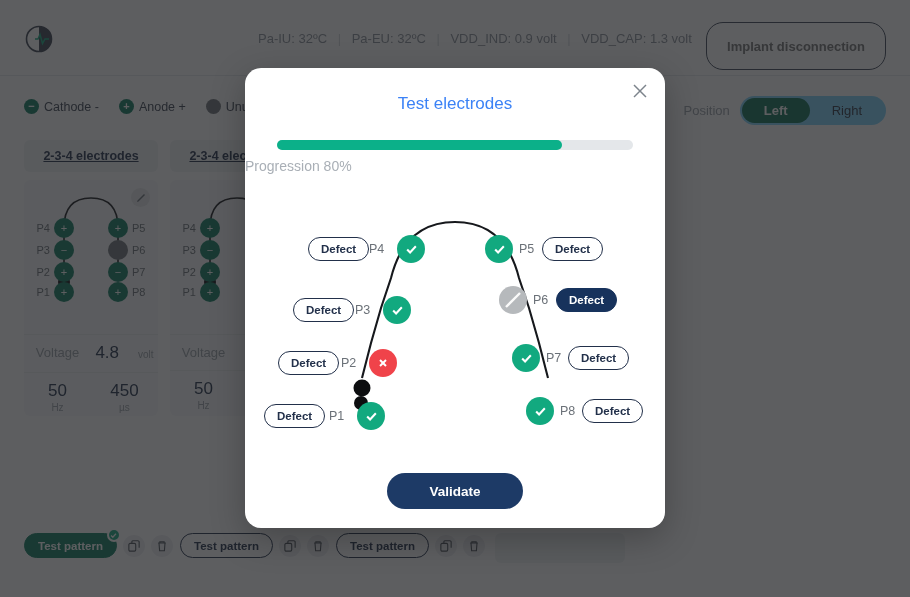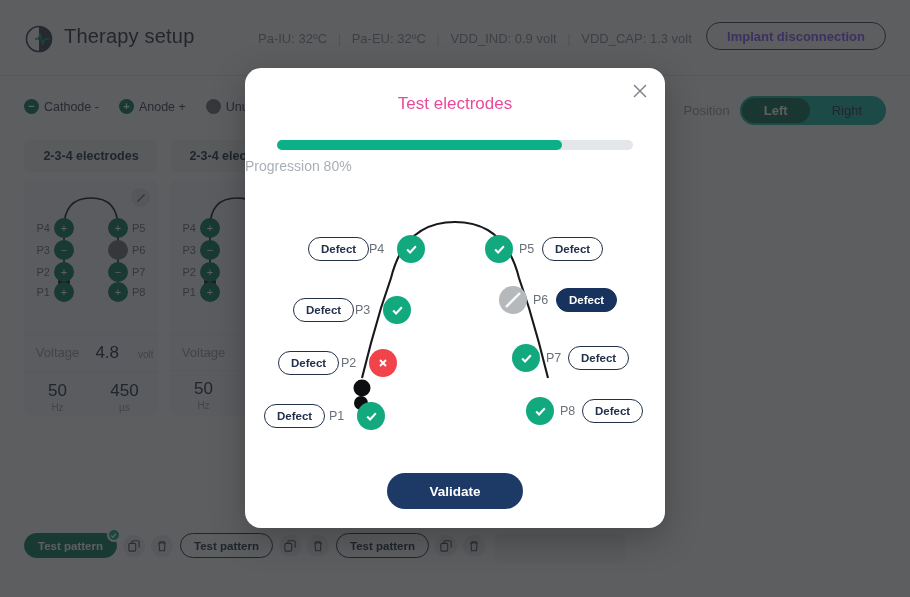--- a/index.html
+++ b/index.html
@@ -139,7 +139,6 @@
           <polyline points="13,17 16,17 18,12.5 20.5,21.5 23,17 27,17" fill="none" stroke="#12a97f" stroke-width="1.5"></polyline>
         </svg>
       </div>
-      <div class="brand-title">Therapy setup</div>
       <div class="vitals">
         <span>Pa-IU: 32ºC</span>
         <span class="sep">|</span>

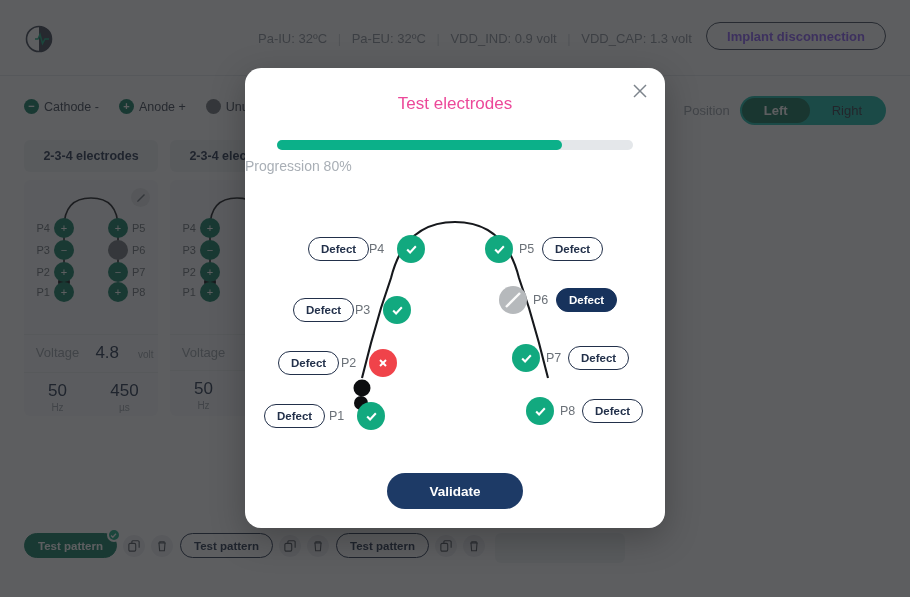--- a/index.html
+++ b/index.html
@@ -30,8 +30,8 @@
   .vitals .sep { color:#d2d6dc; padding:0 7px; }
   .disconnect-btn {
     position:absolute; right:24px; top:22px;
-    height:28px; padding:0 20px; border-radius:17px;
-    border:1.4px solid #3d4656; background:#fff; color:#8b5cf6;
+    height:48px; padding:0 20px; border-radius:17px;
+    border:1.4px solid #3d4656; background:#fff; color:#737373;
     font-size:13px; font-weight:bold; display:flex; align-items:center;
     cursor:pointer;
   }

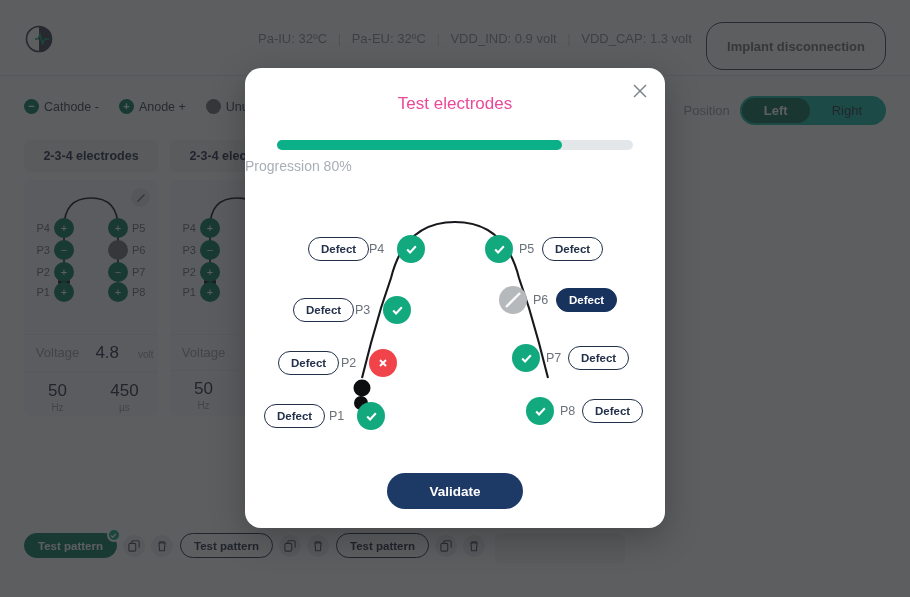--- a/index.html
+++ b/index.html
@@ -96,7 +96,7 @@
   }
   .modal-close { position:absolute; right:14px; top:12px; width:22px; height:22px;
                  display:flex; align-items:center; justify-content:center; cursor:pointer; }
-  .modal-title { text-align:center; padding-top:26px; font-size:17px; color:#ec4899; }
+  .modal-title { text-align:center; padding-top:26px; font-size:17px; color:#3b82f6; }
 
   .progress-outer { margin:26px 32px 0; height:10px; border-radius:5px; background:#e4e7ea; }
   .progress-inner { height:10px; border-radius:5px; background:#0bb089; }

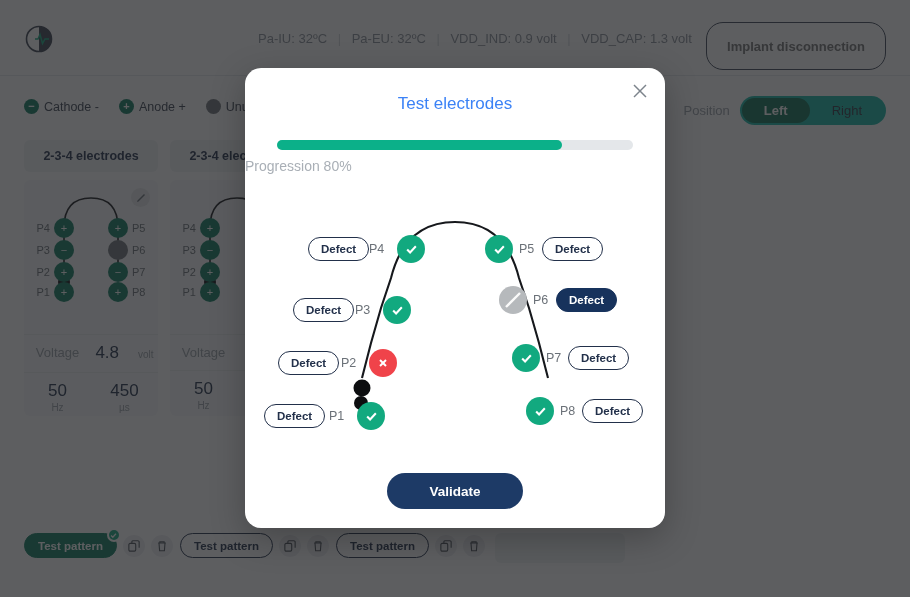--- a/index.html
+++ b/index.html
@@ -47,7 +47,7 @@
 
   .position-wrap { position:absolute; right:24px; top:96px; display:flex; align-items:center; gap:10px; }
   .position-label { font-size:13px; color:#9aa0a8; }
-  .seg { display:flex; background:#14b8a6; border-radius:16px; padding:2px; }
+  .seg { display:flex; background:#7dd3fc; border-radius:16px; padding:2px; }
   .seg div { font-size:13px; padding:5px 22px; border-radius:14px; color:#2e3440; cursor:pointer; }
   .seg div.on { background:#0e6f52; color:#fff; font-weight:bold; }
 

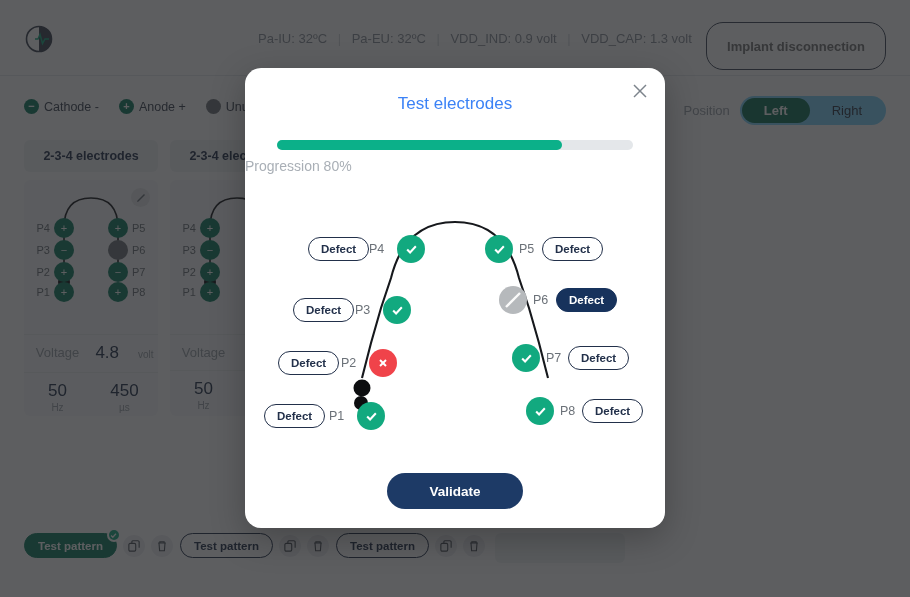--- a/index.html
+++ b/index.html
@@ -56,7 +56,7 @@
   .card-title {
     height:32px; background:#f1f3f5; border-radius:6px;
     display:flex; align-items:center; justify-content:center;
-    font-size:12.5px; font-weight:bold; color:#22304a;
+    font-size:12.5px; font-weight:bold; color:#22304a;text-decoration:underline;
   }
   .card-body { margin-top:8px; background:#f7f8f9; border-radius:6px; position:relative;
                height:236px; overflow:hidden; }

